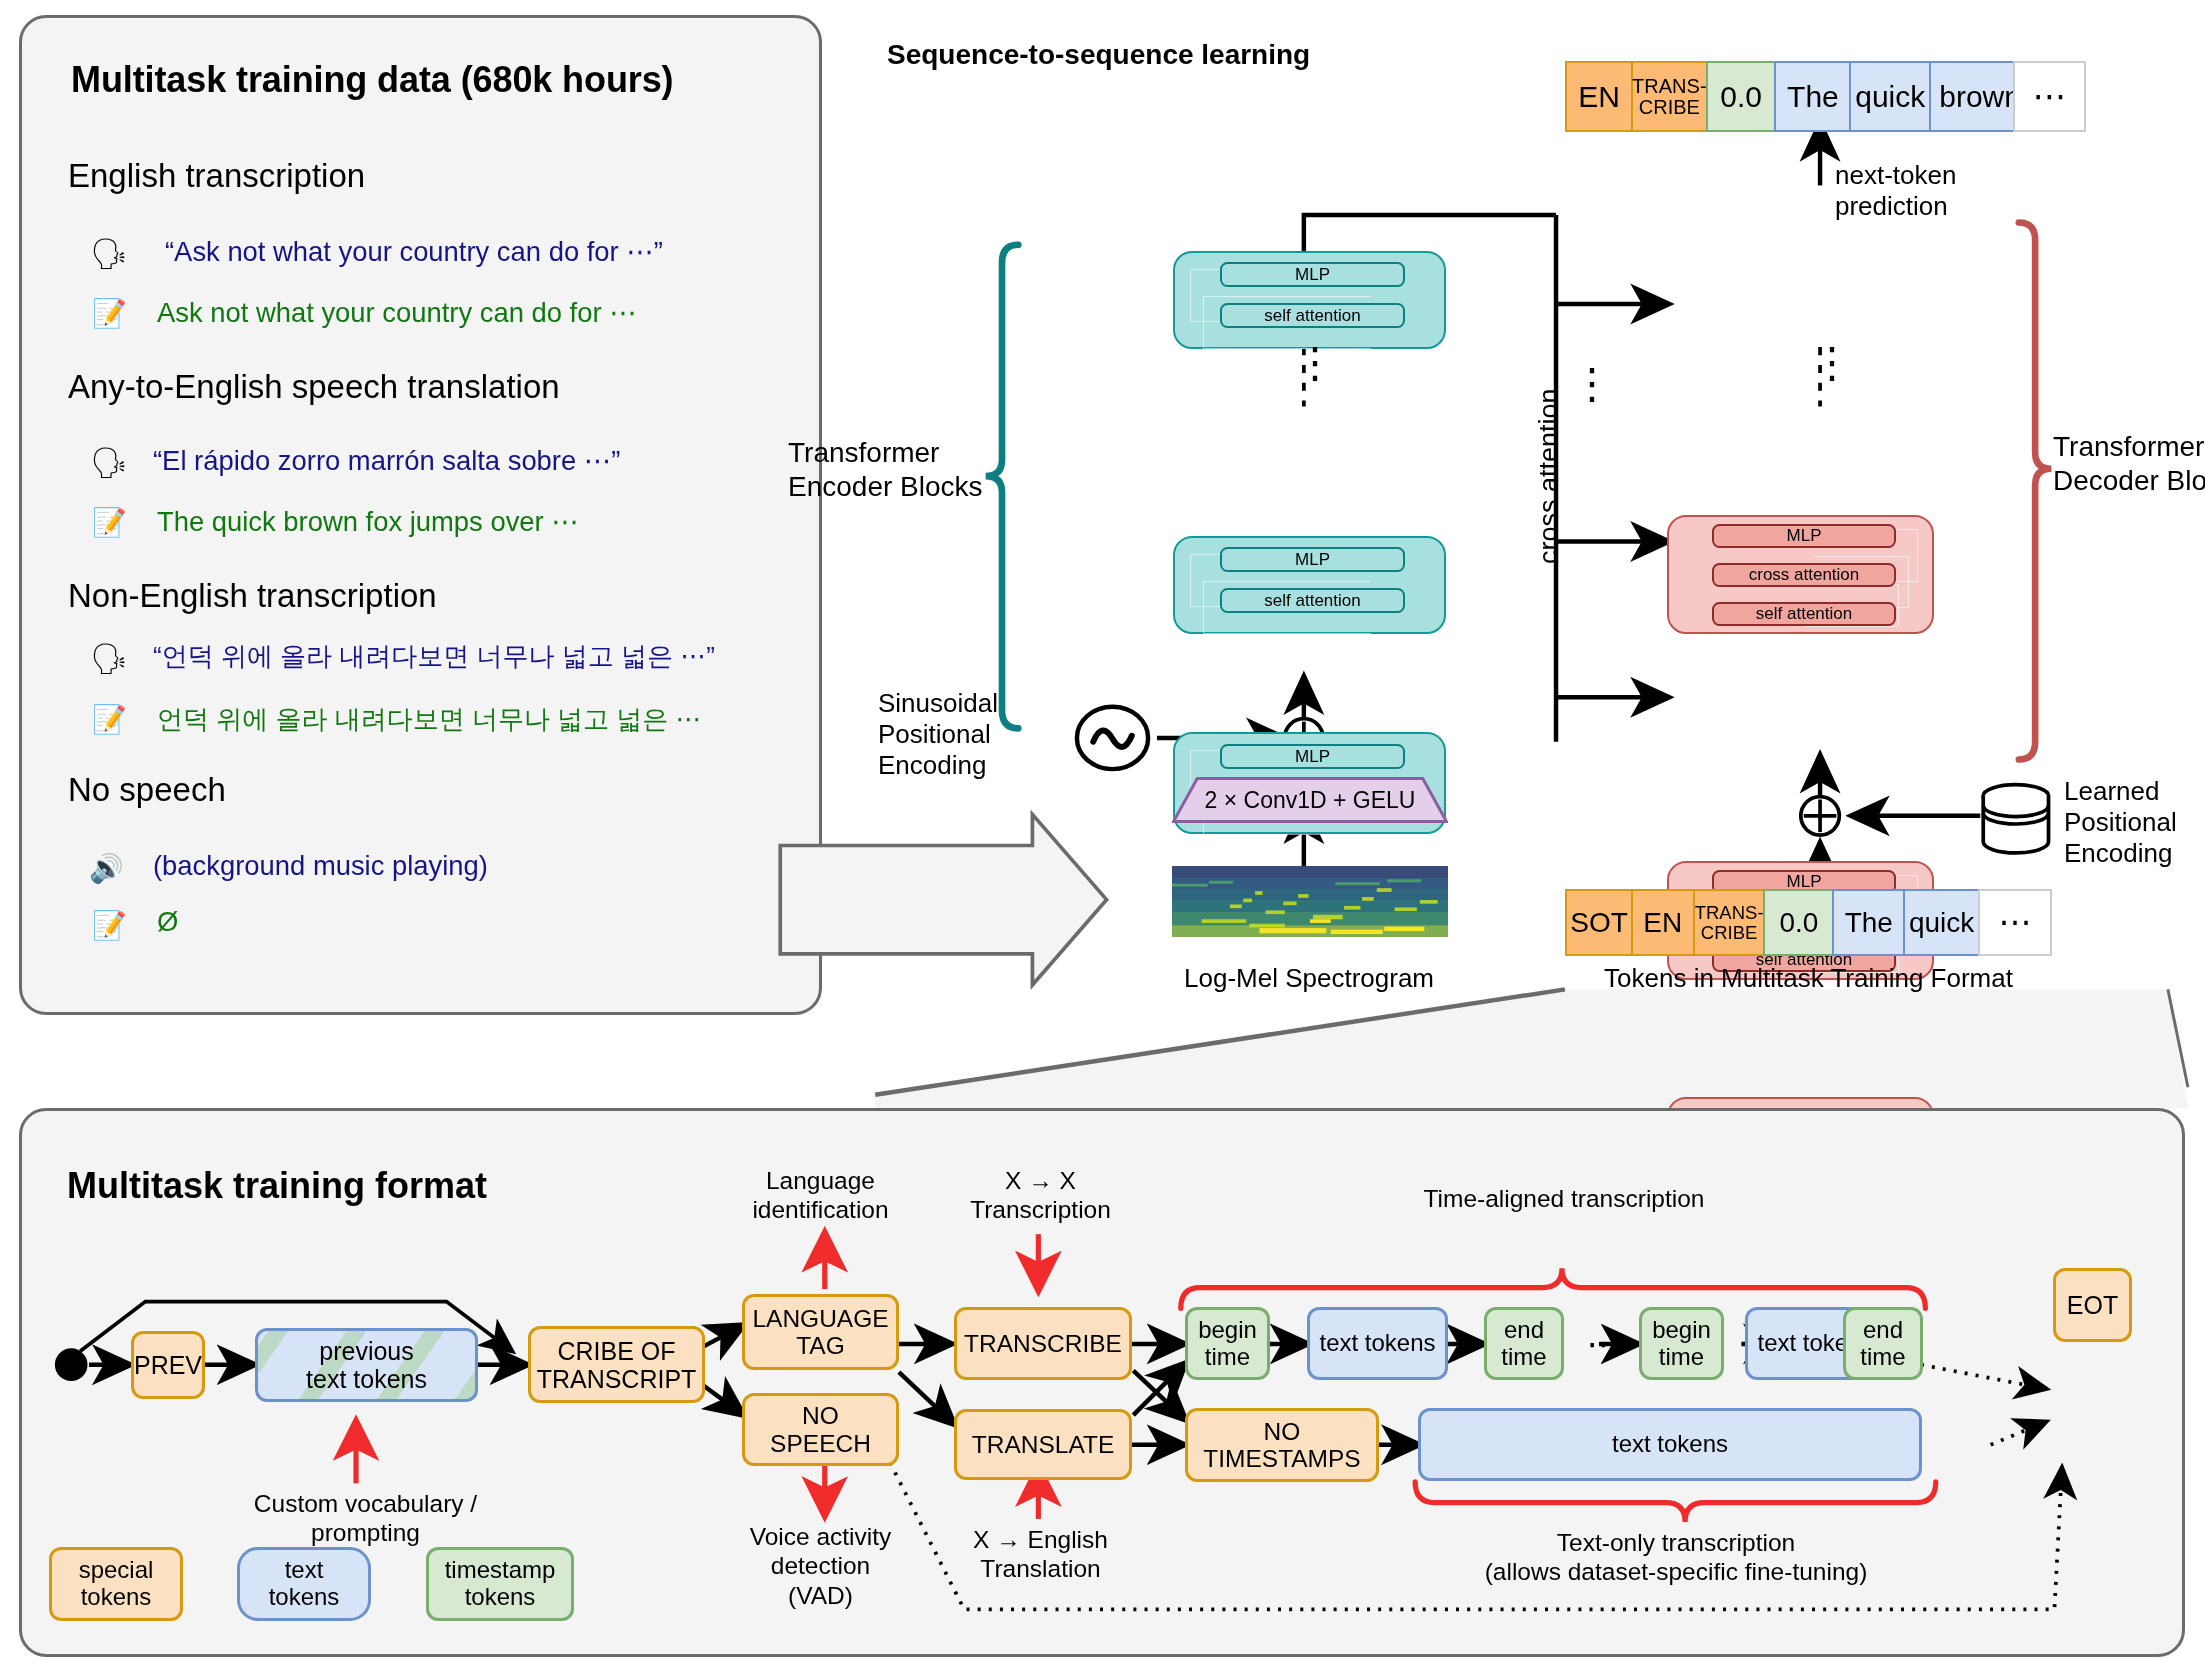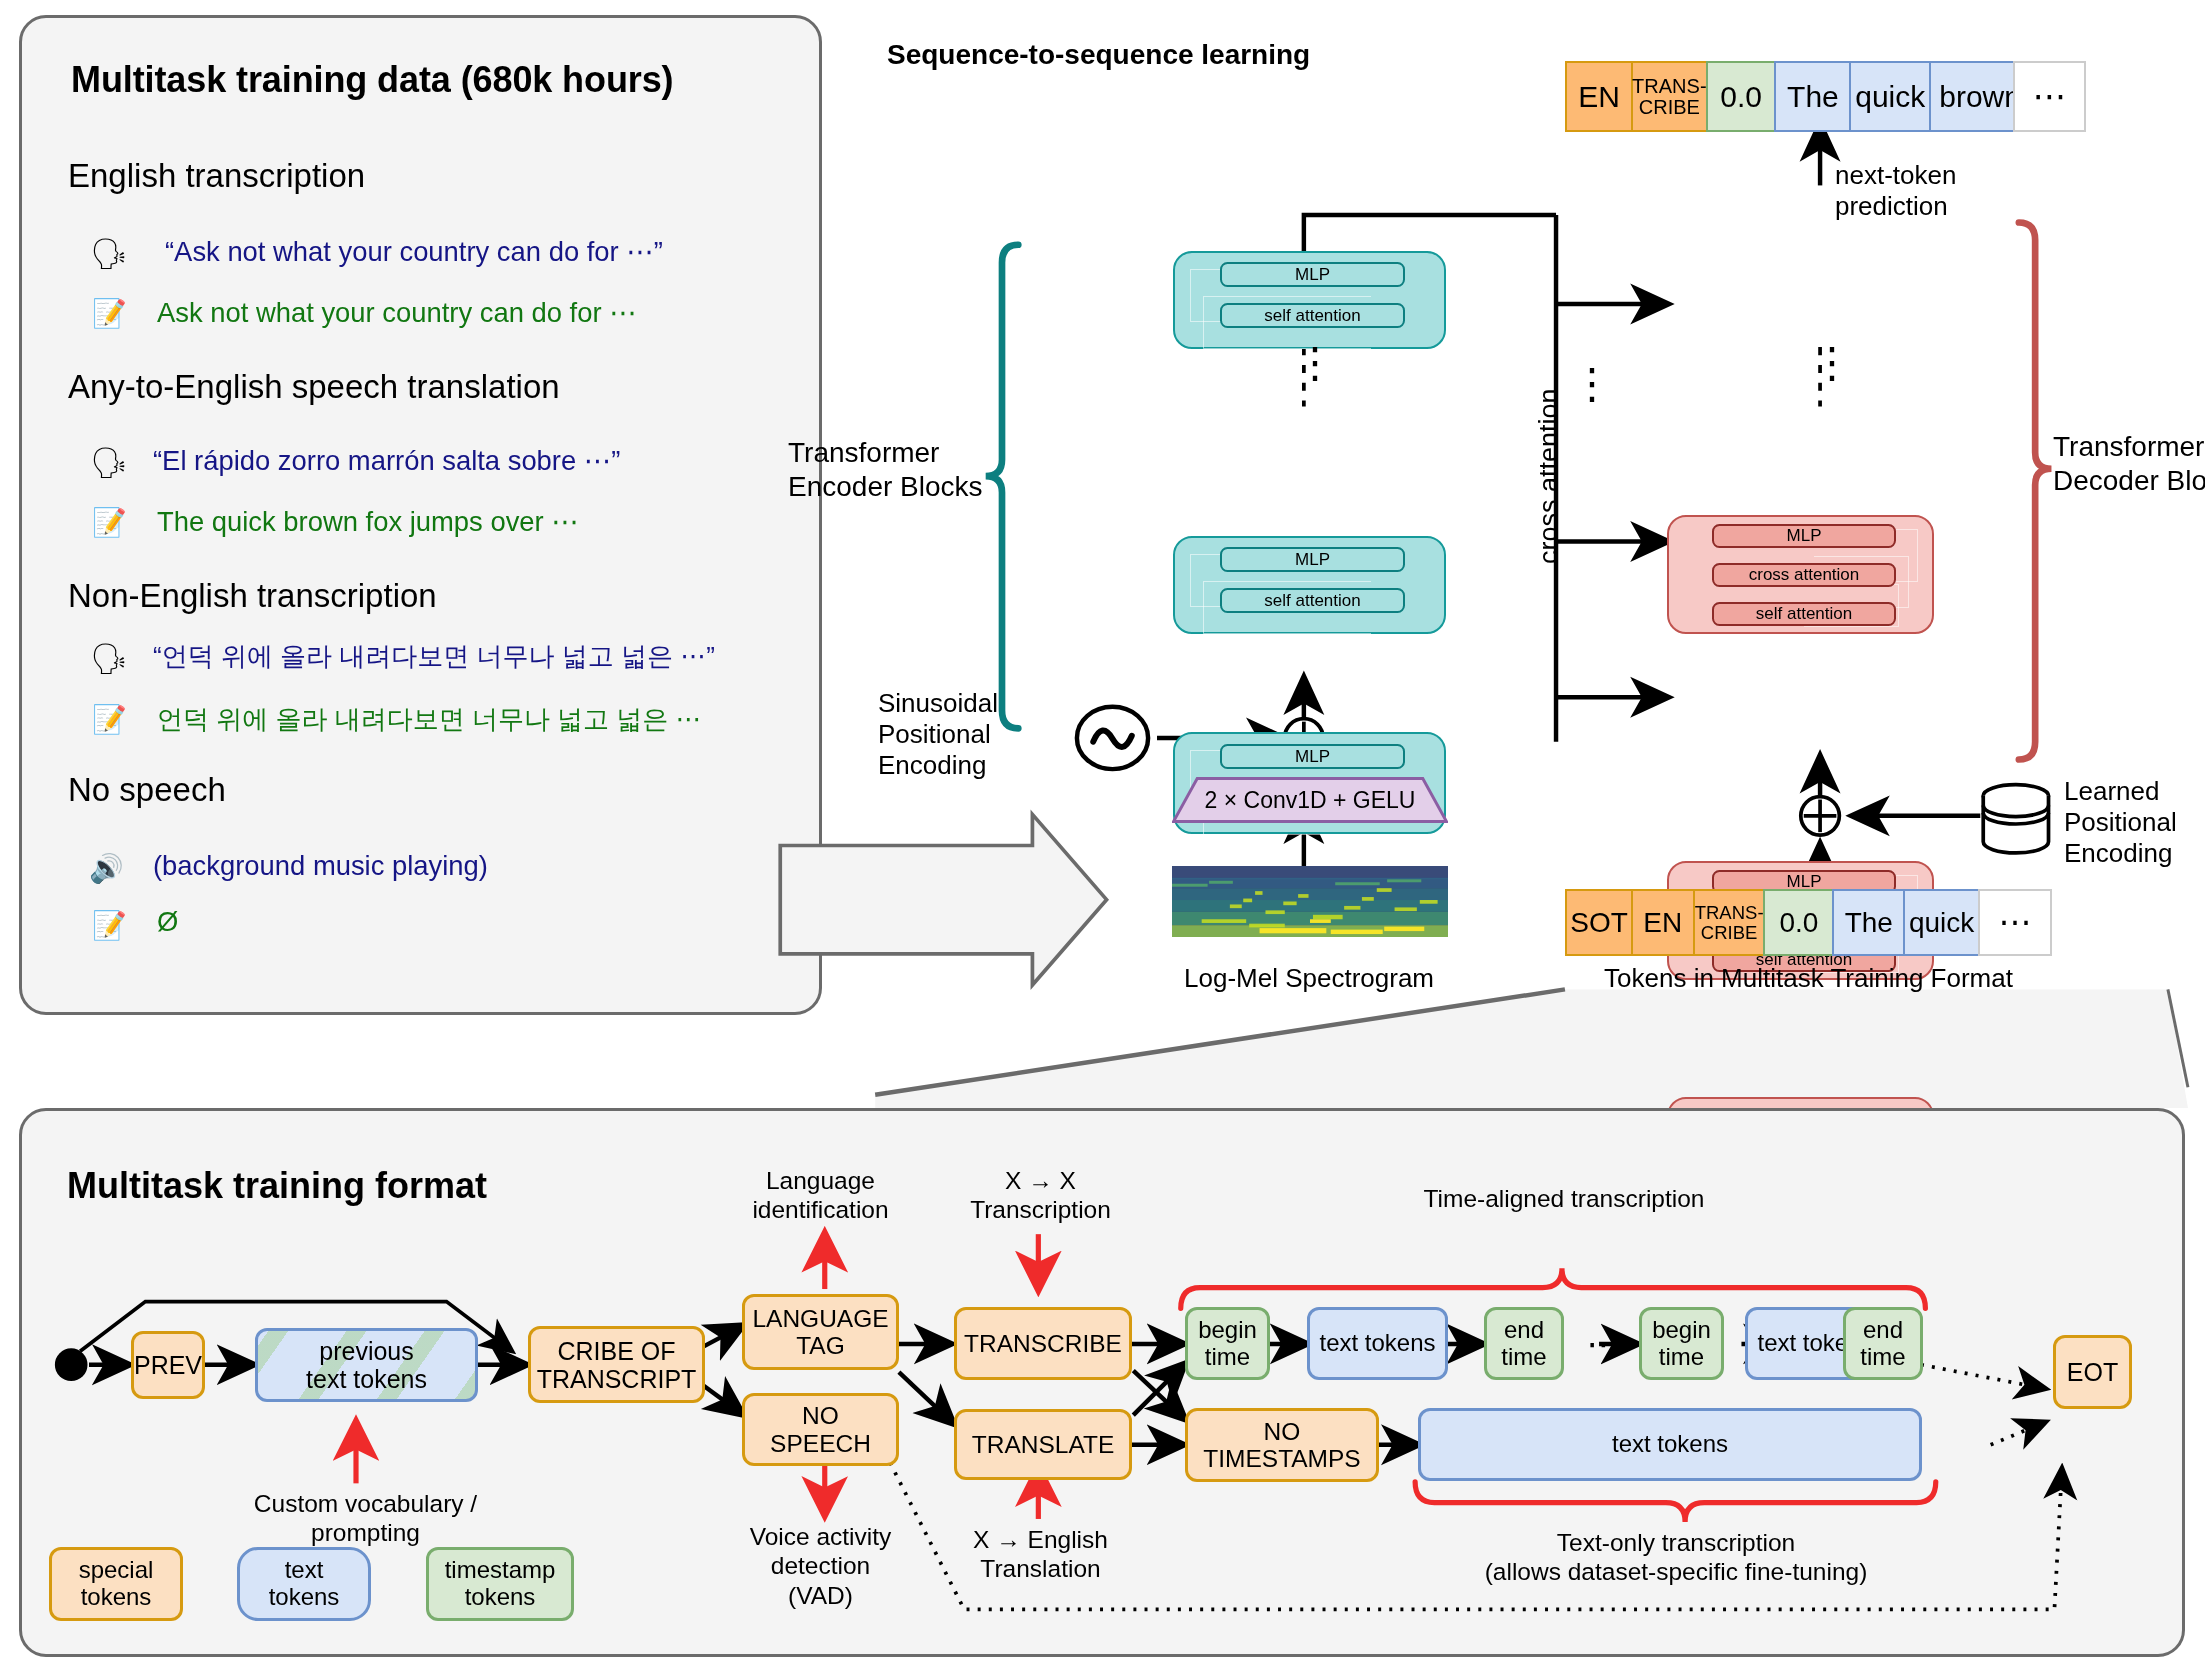--- a/index.html
+++ b/index.html
@@ -409,7 +409,7 @@
 
 <div class="abs node n-text" style="left:1418px;top:1408px;width:504px;height:73px;font-size:24px;">text tokens</div>
 
-<div class="abs node n-special" style="left:2053px;top:1335px;width:79px;height:74px;font-size:25px;">EOT</div>
+<div class="abs node n-special" style="left:2053px;top:1268px;width:79px;height:74px;font-size:25px;">EOT</div>
 
 <div class="abs lbl" style="left:243px;top:1489px;width:245px;font-size:24.5px;white-space:pre-line;">Custom vocabulary /
 prompting</div>

